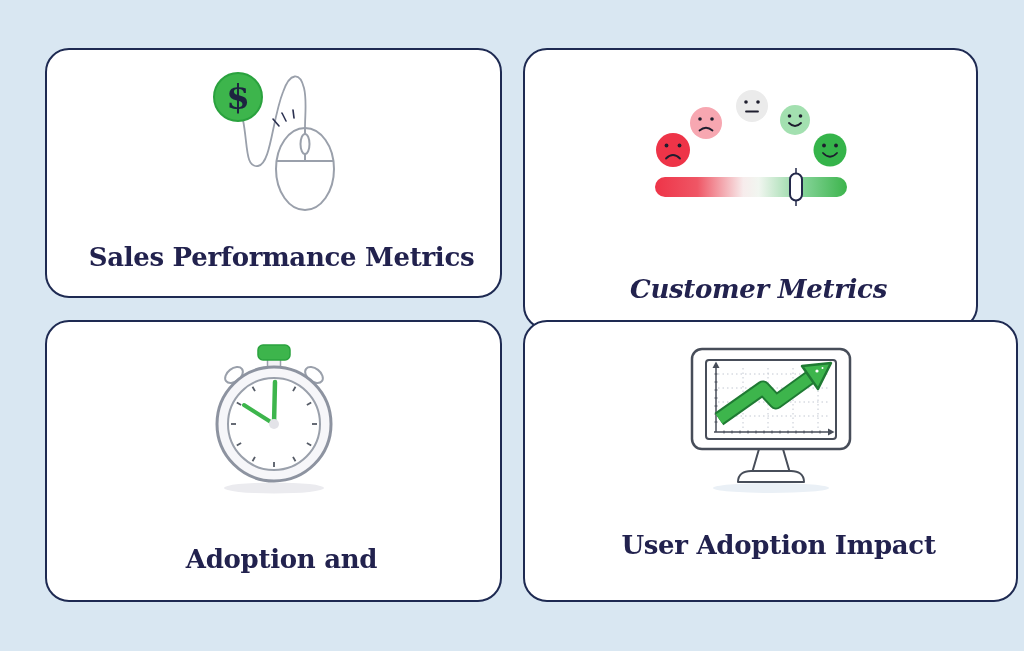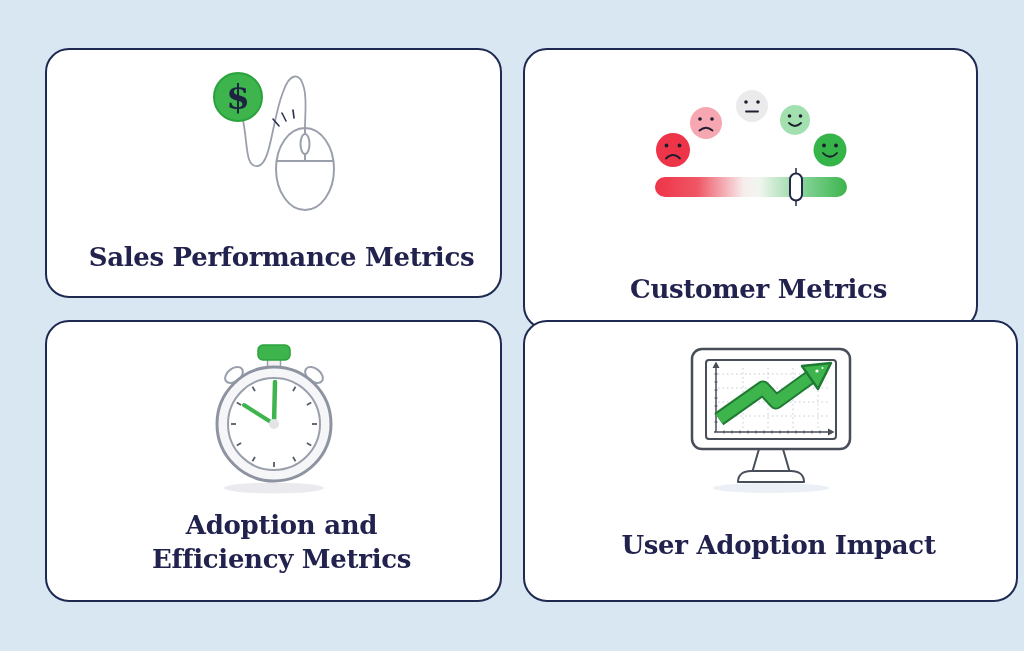--- a/index.html
+++ b/index.html
@@ -38,7 +38,7 @@
     letter-spacing: -0.3px;
   }
   #card-0 { left: 45px;  top: 48px;  width: 457px; height: 250px; }
-  #card-1 { left: 523px; top: 48px;  width: 455px; height: 282px; }
+  #card-1 { left: 523px; top: 48px;  width: 455px; height: 282px; font-style: italic; }
   #card-2 { left: 45px;  top: 320px; width: 457px; height: 282px; }
   #card-3 { left: 523px; top: 320px; width: 495px; height: 282px; }
   #card-0 .card-title { bottom: 22px; }

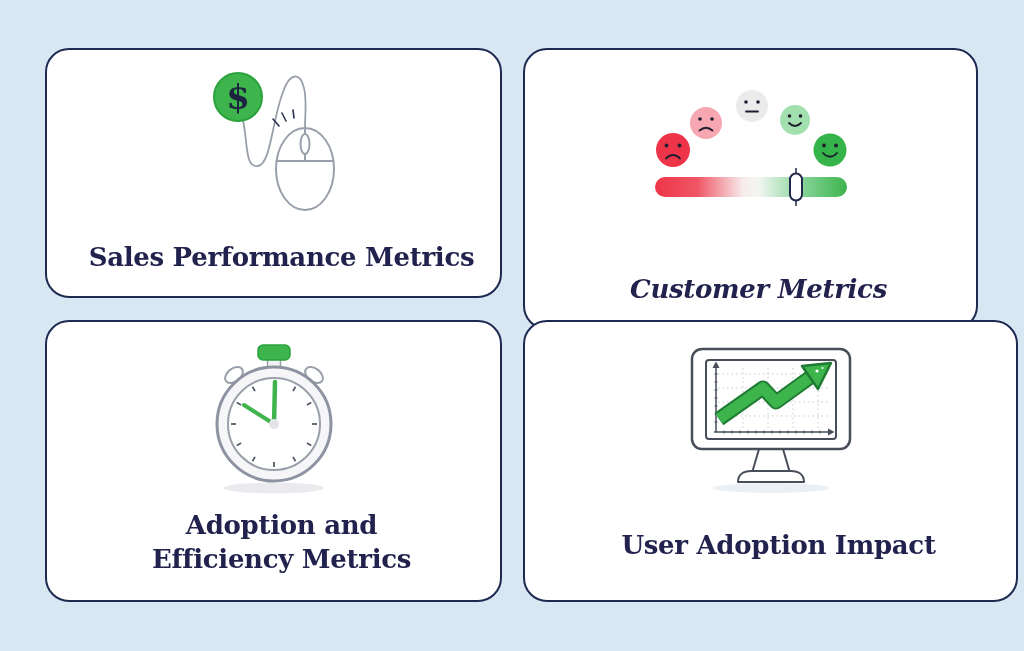--- a/index.html
+++ b/index.html
@@ -155,7 +155,6 @@
   </svg>
   <div class="card-title">
     <span>Adoption and</span><br>
-    <span>Efficiency Metrics</span>
   </div>
 </div>
 

